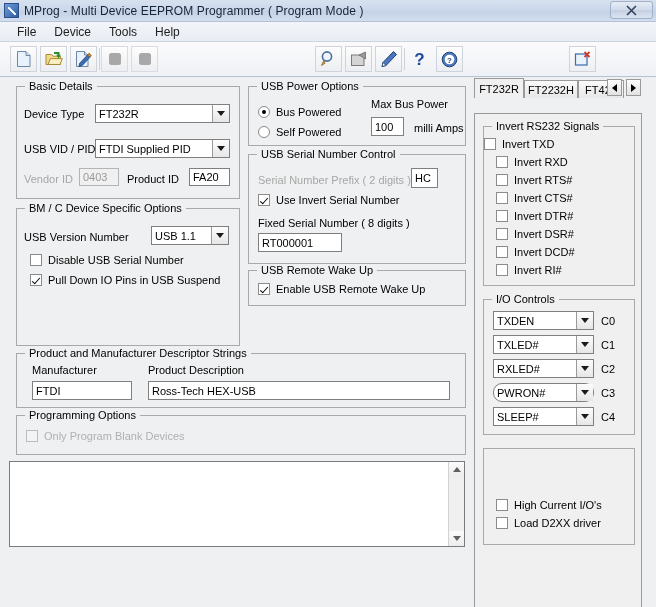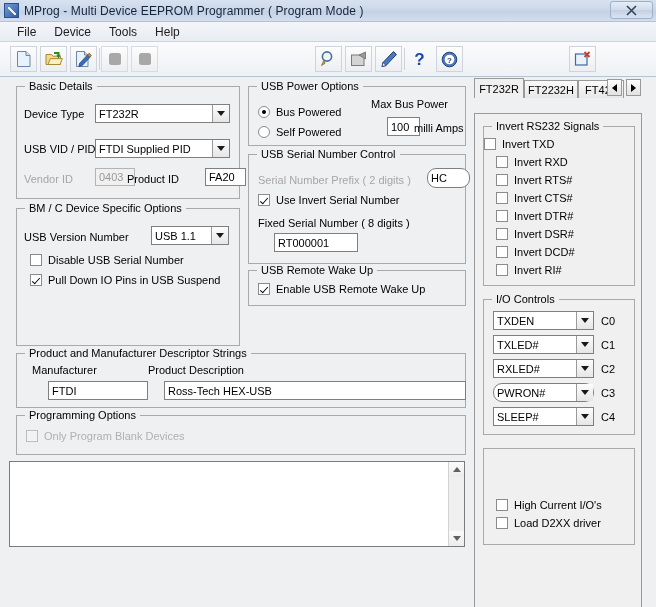--- a/index.html
+++ b/index.html
@@ -159,7 +159,6 @@
     padding-left: 3px;
     overflow: hidden;
     white-space: nowrap;
-    margin-left: 16px;
   }
   .tinput.readonly { background: #f0f0f0; color: #9a9a9a; border-color: #b4b4b4; }
 

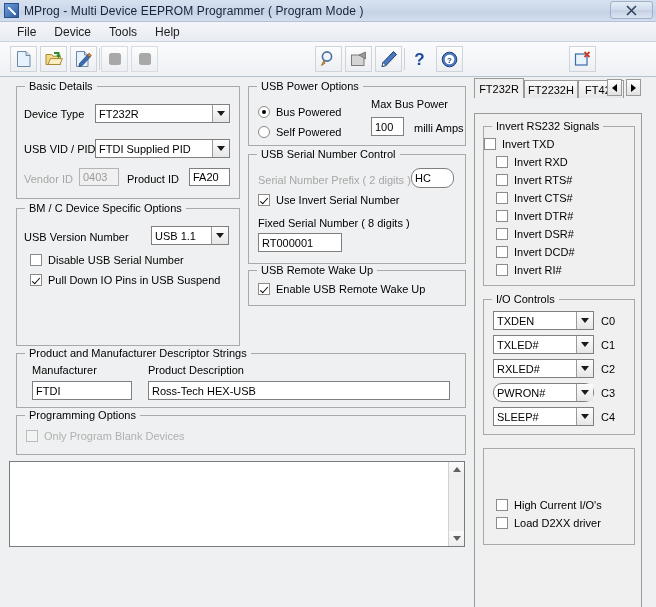--- a/index.html
+++ b/index.html
@@ -511,7 +511,7 @@
       <div class="glabel">USB Serial Number Control</div>
 
       <div class="lbl dim" style="left:9px; top:19px;">Serial Number Prefix ( 2 digits )</div>
-      <div class="tinput" style="left:162px; top:13px; width:43px; height:20px;border-radius:9px;">HC</div>
+      <div class="tinput" style="left:162px; top:13px; width:27px; height:20px;">HC</div>
 
       <div class="chk checked" style="left:9px; top:39px;">
         <span class="box"></span>

